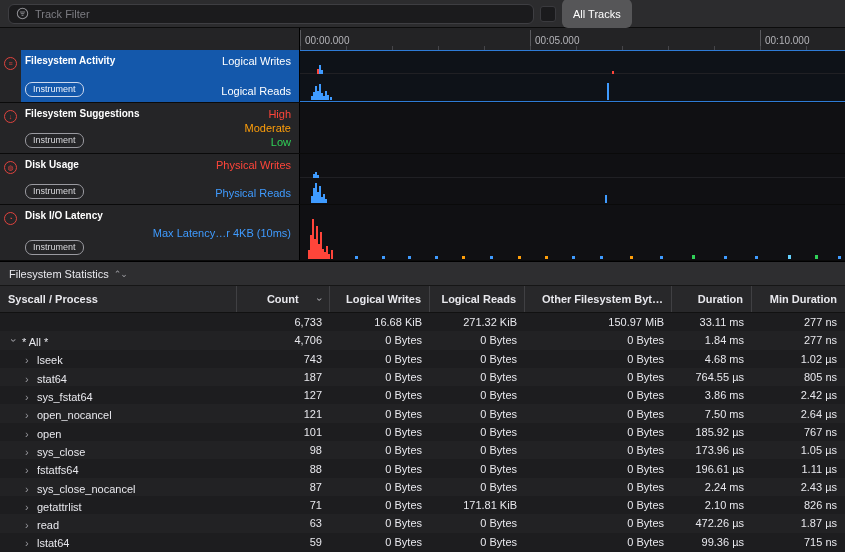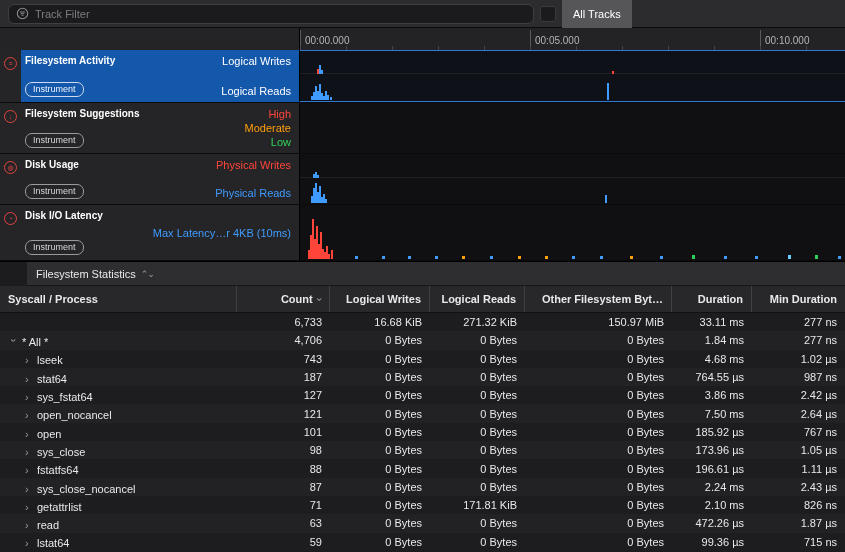--- a/index.html
+++ b/index.html
@@ -26,7 +26,7 @@
   .filter-field input::placeholder { color:#7c7c82; }
   .mini-btn { width:14px; height:14px; background:#1b1b1d; border:1px solid #3a3a3e; border-radius:3px; }
   .alltracks {
-    height:29px; padding:0 11px; background:#565658; border:none; border-radius:0;
+    height:29px; padding:0 11px; background:#565658; border:none; border-radius:6px;
     color:#ffffff; font-family:"Liberation Sans",sans-serif; font-size:11px; cursor:default;
   }
 

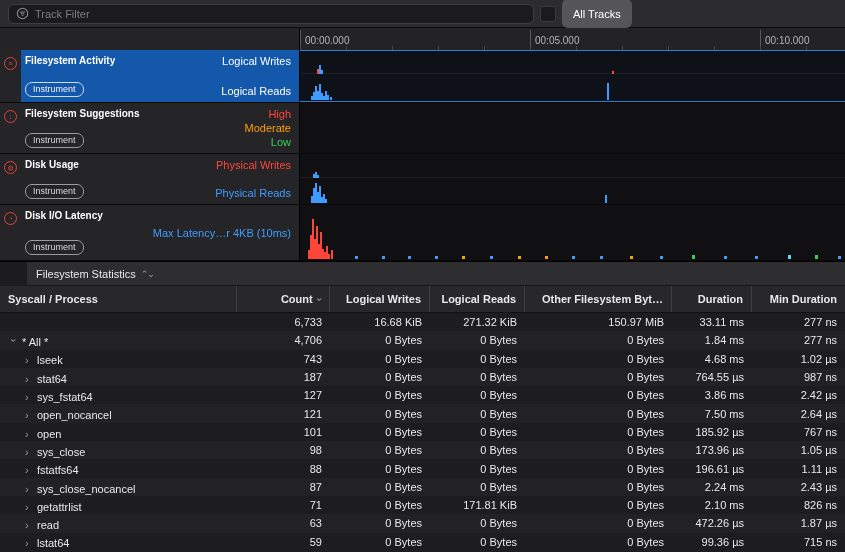--- a/index.html
+++ b/index.html
@@ -76,7 +76,7 @@
   
   .stats-bar {
     height:24px; box-sizing:border-box; background:#2e2e30; display:flex; align-items:center;
-    padding:0 9px; gap:5px; border-bottom:1px solid #161616; font-size:11px;margin-left:27px;
+    padding:0 9px; gap:5px; border-bottom:1px solid #161616; font-size:11px;
   }
   .updown { color:#a0a0a5; font-size:9px; letter-spacing:-1px; }
 

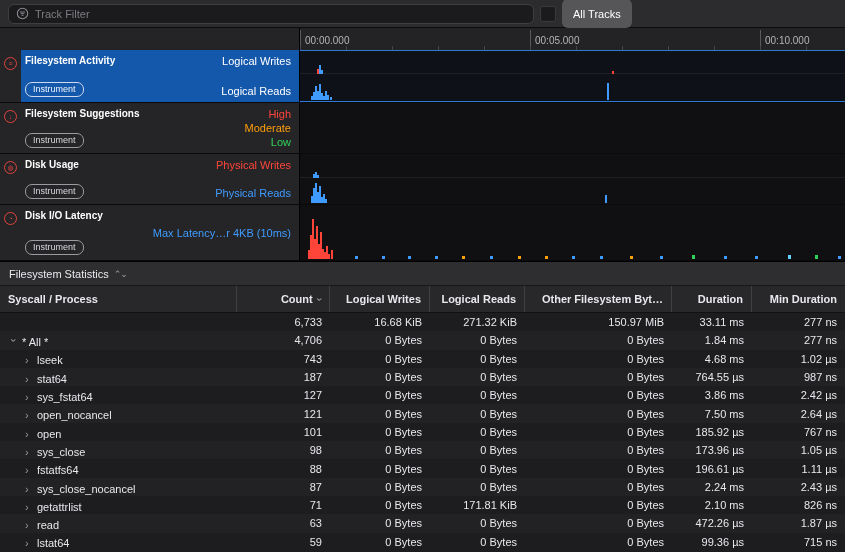--- a/index.html
+++ b/index.html
@@ -87,7 +87,7 @@
   .hcell { display:flex; align-items:center; box-sizing:border-box; padding:0 8px; border-right:1px solid #404043; white-space:nowrap; overflow:hidden; }
   .hcell.num { justify-content:flex-end; }
   .hcell:last-child { border-right:none; }
-  .c0{width:237px;} .c1{width:93px;} .c2{width:100px;} .c3{width:95px;} .c4{width:147px;} .c5{width:80px;} .c6{width:93px;}
+  .c0{width:237px;} .c1{width:93px;gap:14px;} .c2{width:100px;} .c3{width:95px;} .c4{width:147px;} .c5{width:80px;} .c6{width:93px;}
   .sortchev { color:#a8a8ad; display:inline-block; transform:rotate(90deg); font-size:10px; margin-left:5px; font-weight:normal; }
 
   .tbody { background:#1d1d1f; }

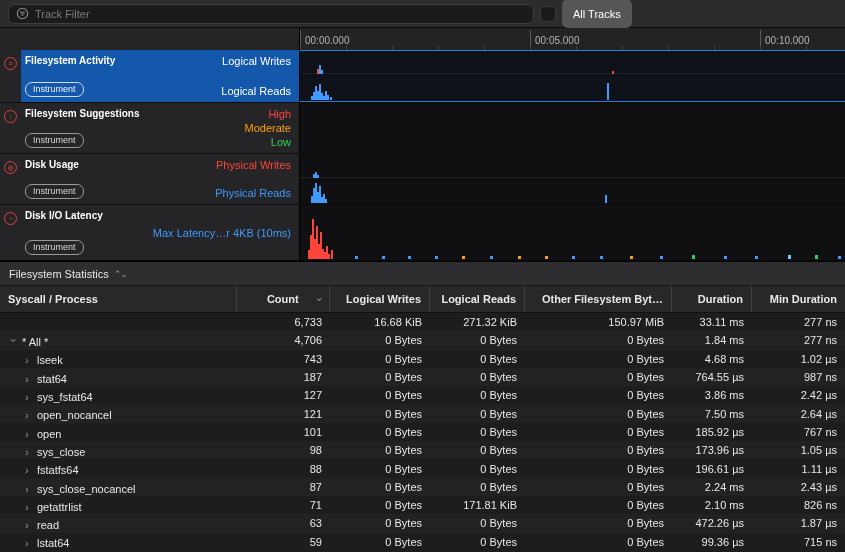--- a/index.html
+++ b/index.html
@@ -350,7 +350,7 @@
         <div class="cell num c3">0 Bytes</div>
         <div class="cell num c4">0 Bytes</div>
         <div class="cell num c5">764.55 µs</div>
-        <div class="cell num c6">987 ns</div>
+        <div class="cell num c6">805 ns</div>
       </div>
       <div class="trow">
         <div class="cell name c0 lvl1">

